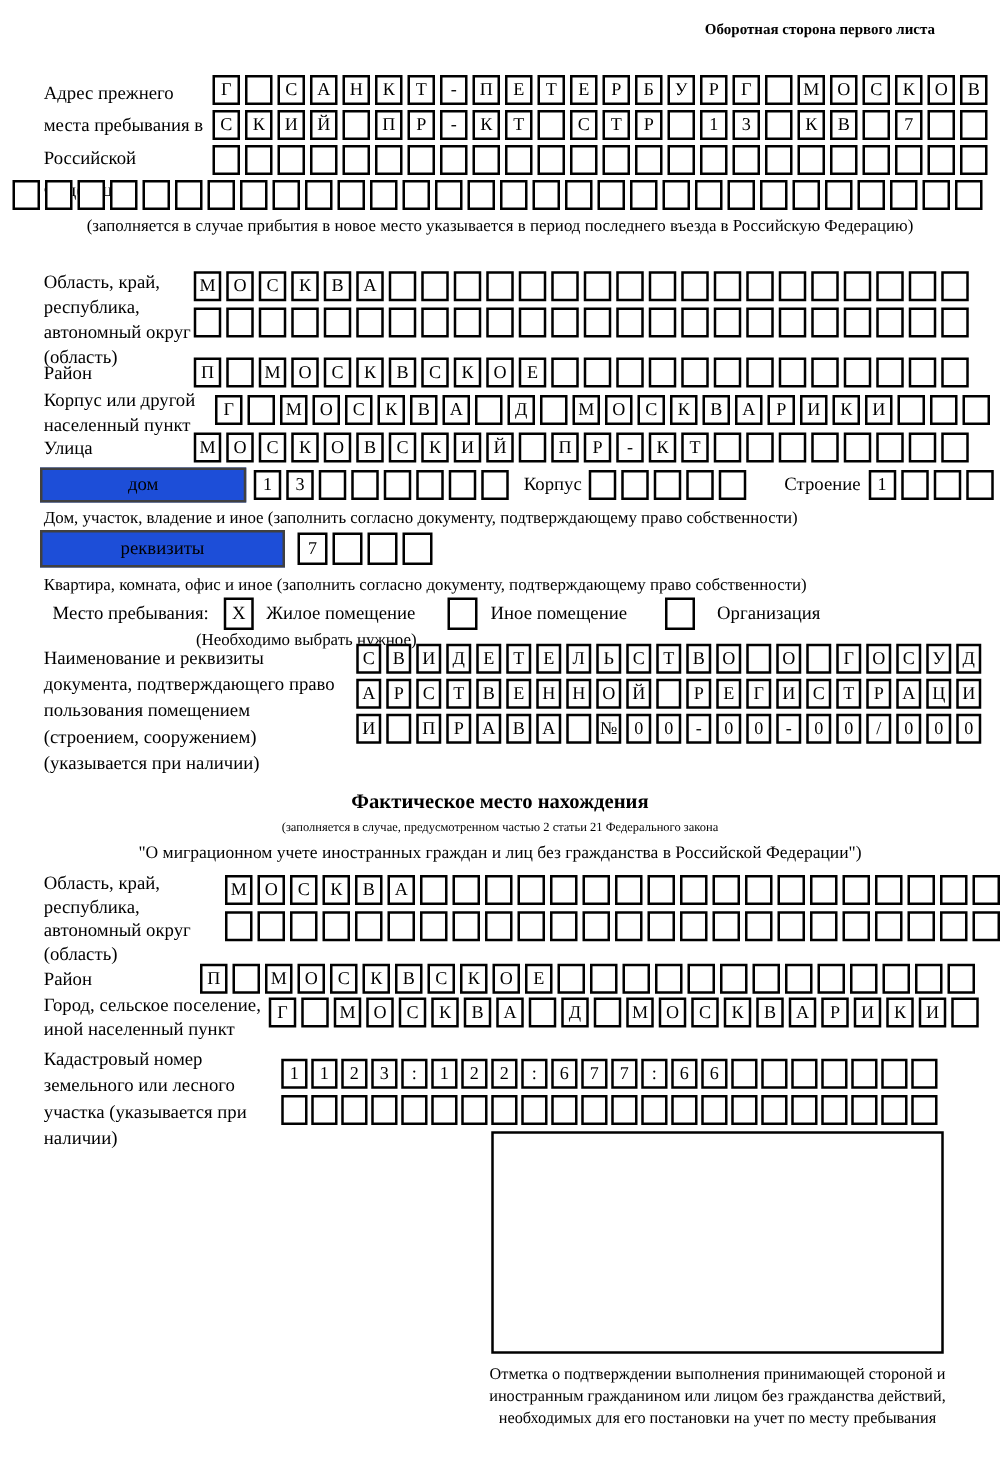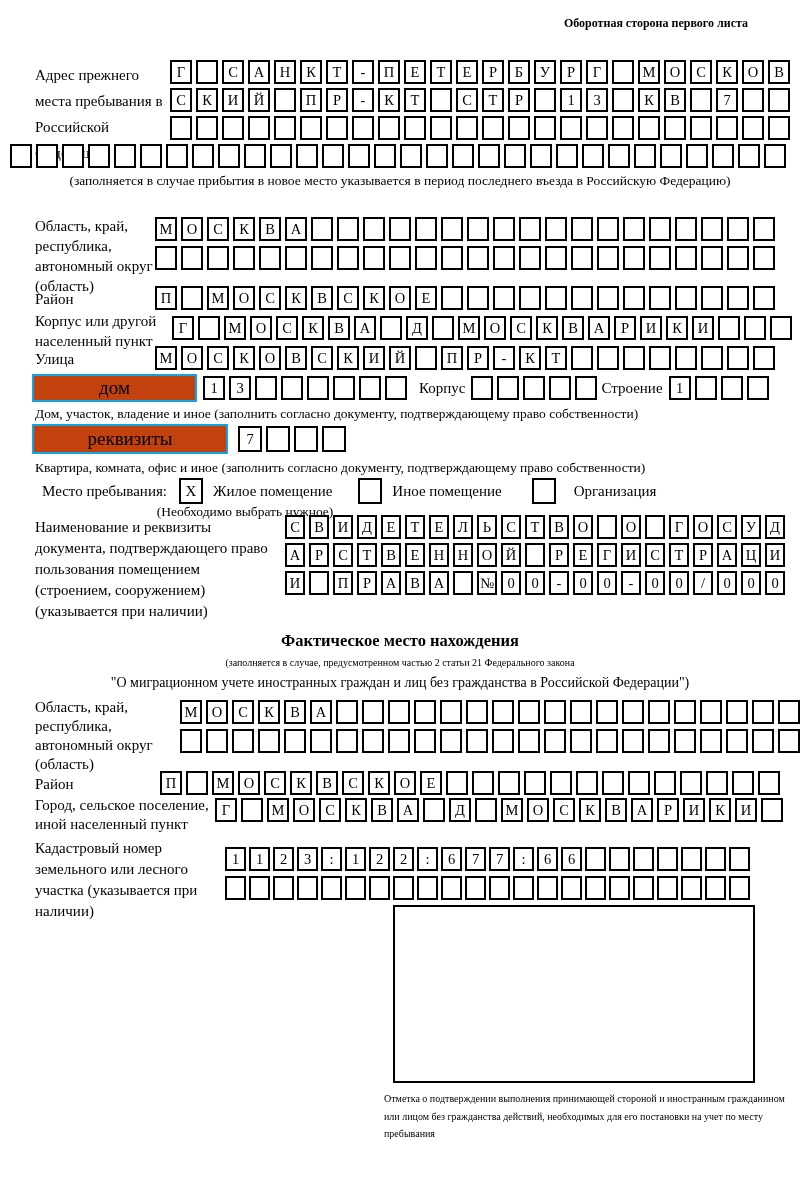--- a/index.html
+++ b/index.html
@@ -15,7 +15,7 @@
   .cw21 .cell { width:21px; }
   .cw24 .cell { width:24px; height:26px; }
   .g3 { gap:3px; }
-  .boxlabel { border:2px solid #0ea5e9; display:flex; align-items:center; justify-content:center; font-size:19px; background:#c2410c; }
+  .boxlabel { border:2px solid #404040; display:flex; align-items:center; justify-content:center; font-size:15px; background:#1d4ed8; }
   .inline-row { display:flex; align-items:center; }
   .checkbox { flex:0 0 auto; width:24px; height:26px; border:2px solid #000; display:flex; align-items:center; justify-content:center; font-size:15px; }
   .opt { font-size:15px; }

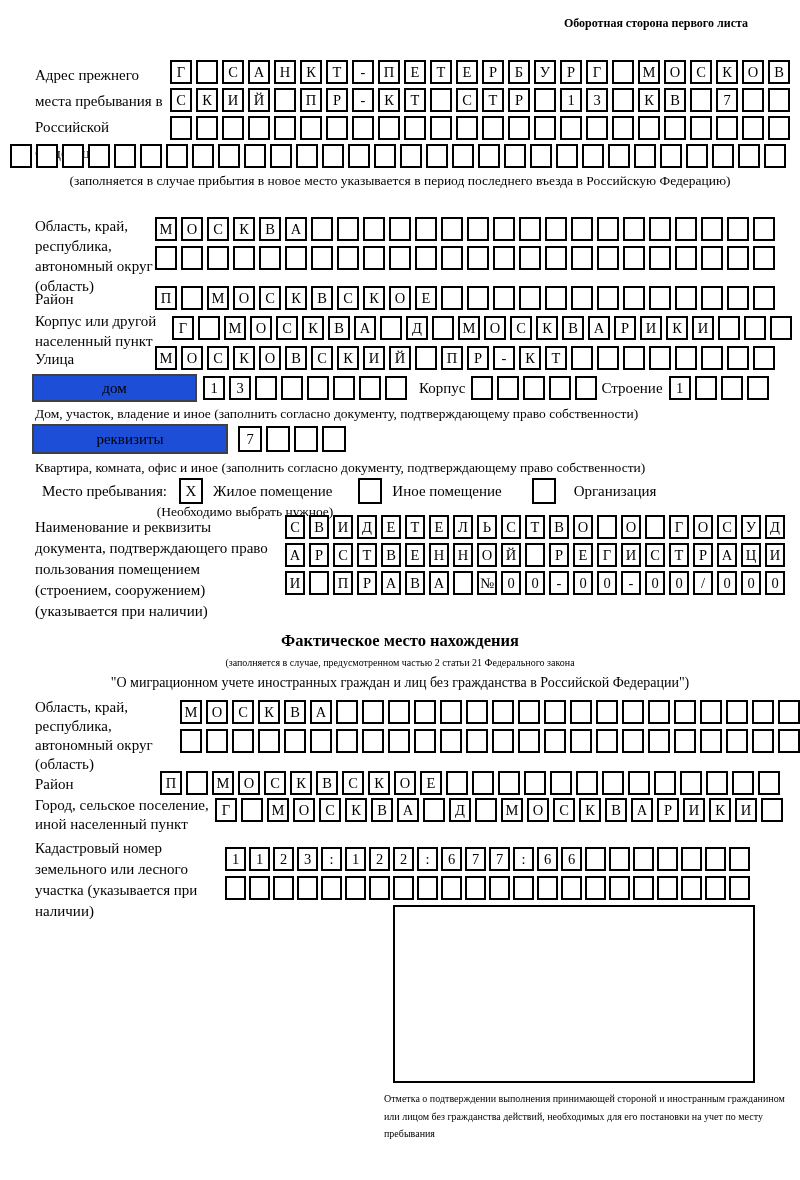--- a/index.html
+++ b/index.html
@@ -300,7 +300,7 @@
         <span class="cell"></span>
         <span class="cell"></span>
       </span>
-    <span class="opt" style="margin:0 6px 0 4px;">Строение</span>
+    <span class="opt" style="margin:0 6px 0 30px;">Строение</span>
     <span class="cellrow">
         <span class="cell">1</span>
         <span class="cell"></span>

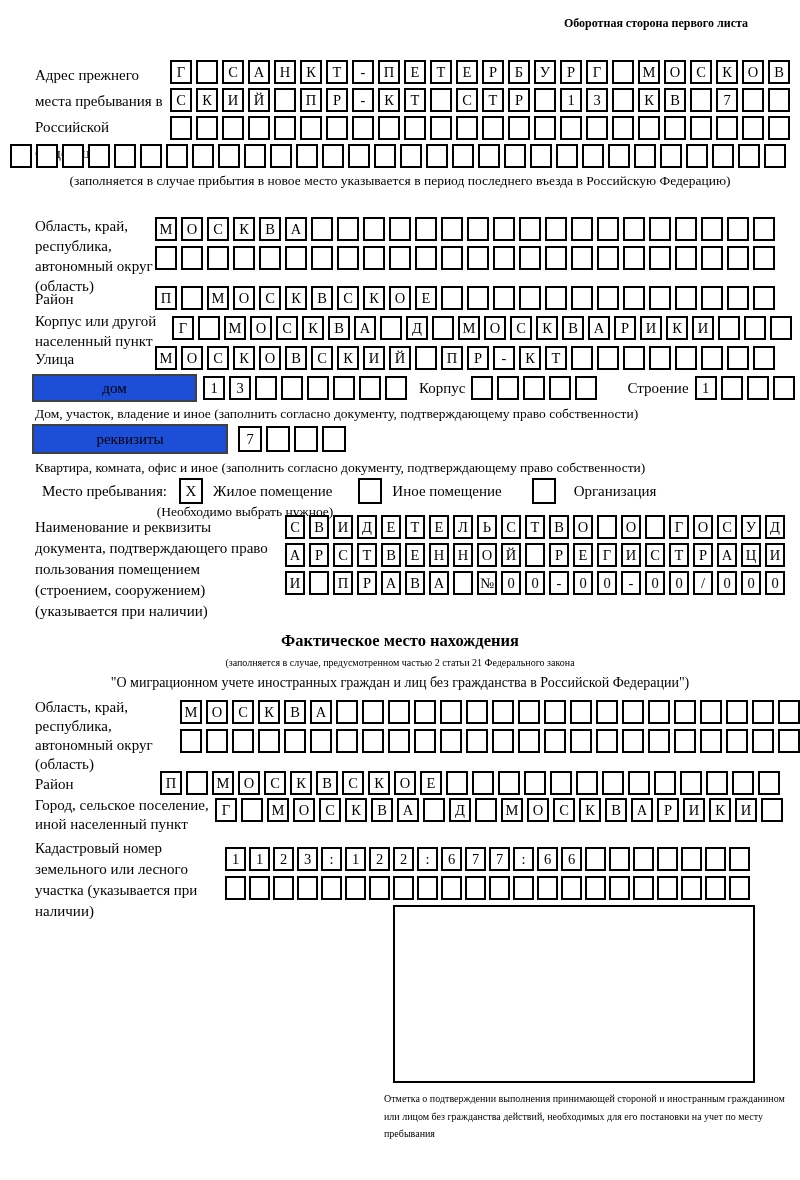--- a/index.html
+++ b/index.html
@@ -566,7 +566,7 @@
     </div>
 
   <div class="abs stamp-box" style="top:905px; left:393px; width:362px; height:178px;"></div>
-  <div class="abs" style="top:1090px; left:384px; width:412px; text-align:left; font-size:10px; line-height:17.5px;">Отметка о подтверждении выполнения принимающей стороной и иностранным гражданином или лицом без гражданства действий, необходимых для его постановки на учет по месту пребывания</div>
+  <div class="abs" style="top:1090px; left:368px; width:412px; text-align:center; font-size:13px; line-height:17.5px;">Отметка о подтверждении выполнения принимающей стороной и иностранным гражданином или лицом без гражданства действий, необходимых для его постановки на учет по месту пребывания</div>
 
 </div>
 

